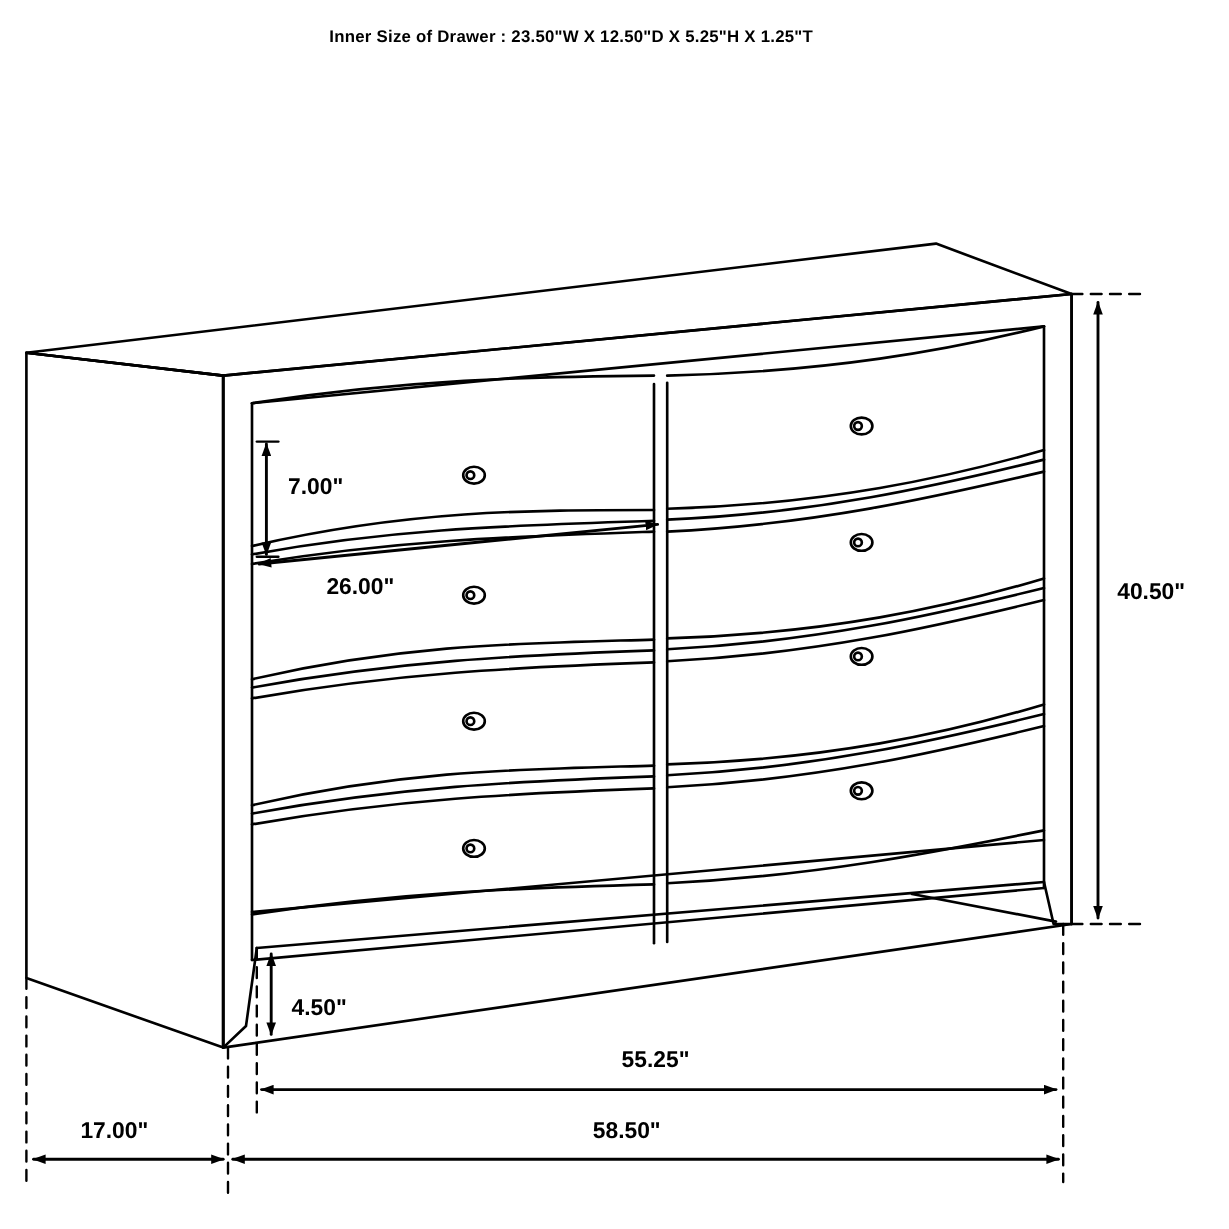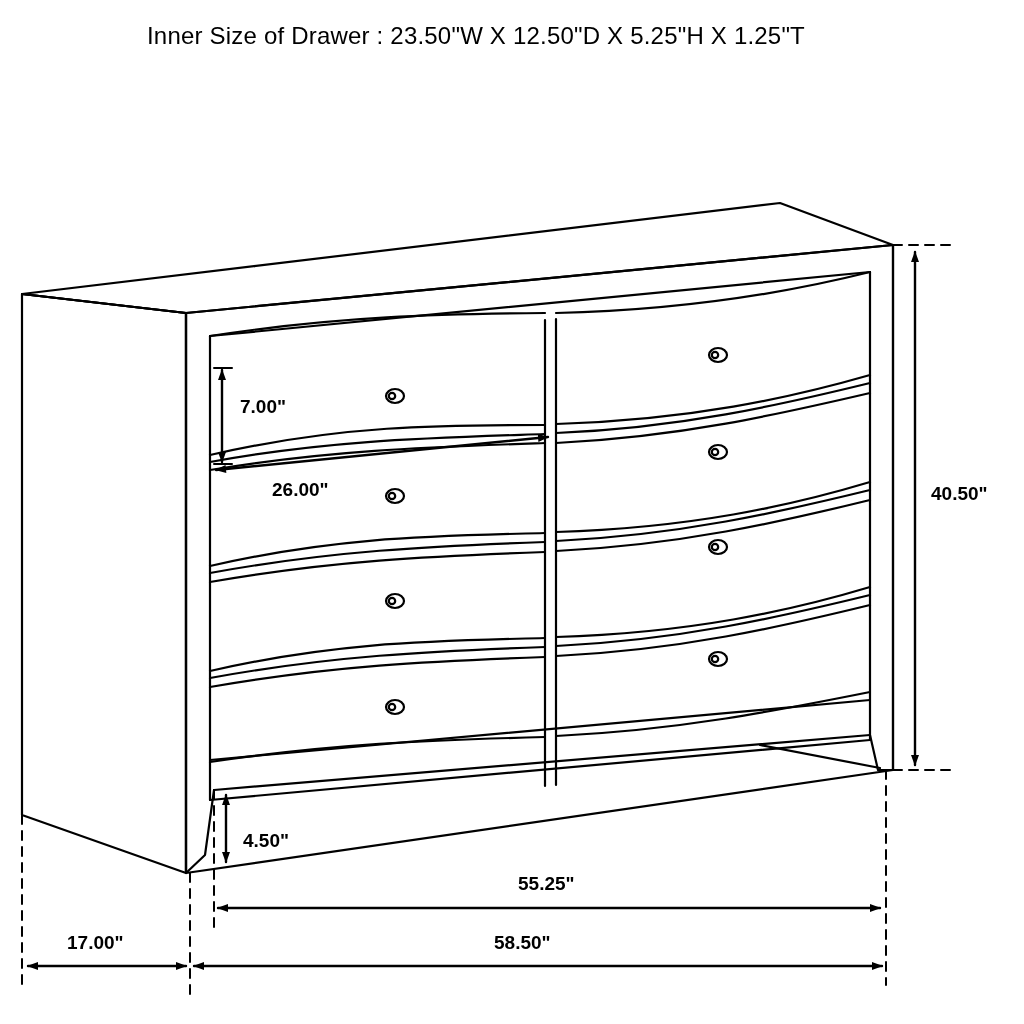--- a/index.html
+++ b/index.html
@@ -23,8 +23,8 @@
     top: 22px;
     width: 952px;
     text-align: center;
-    font-size: 24px;
-    font-weight: normal;
+    font-size: 14px;
+    font-weight: bold;
     color: #000000;
     letter-spacing: 0.2px;
   }

